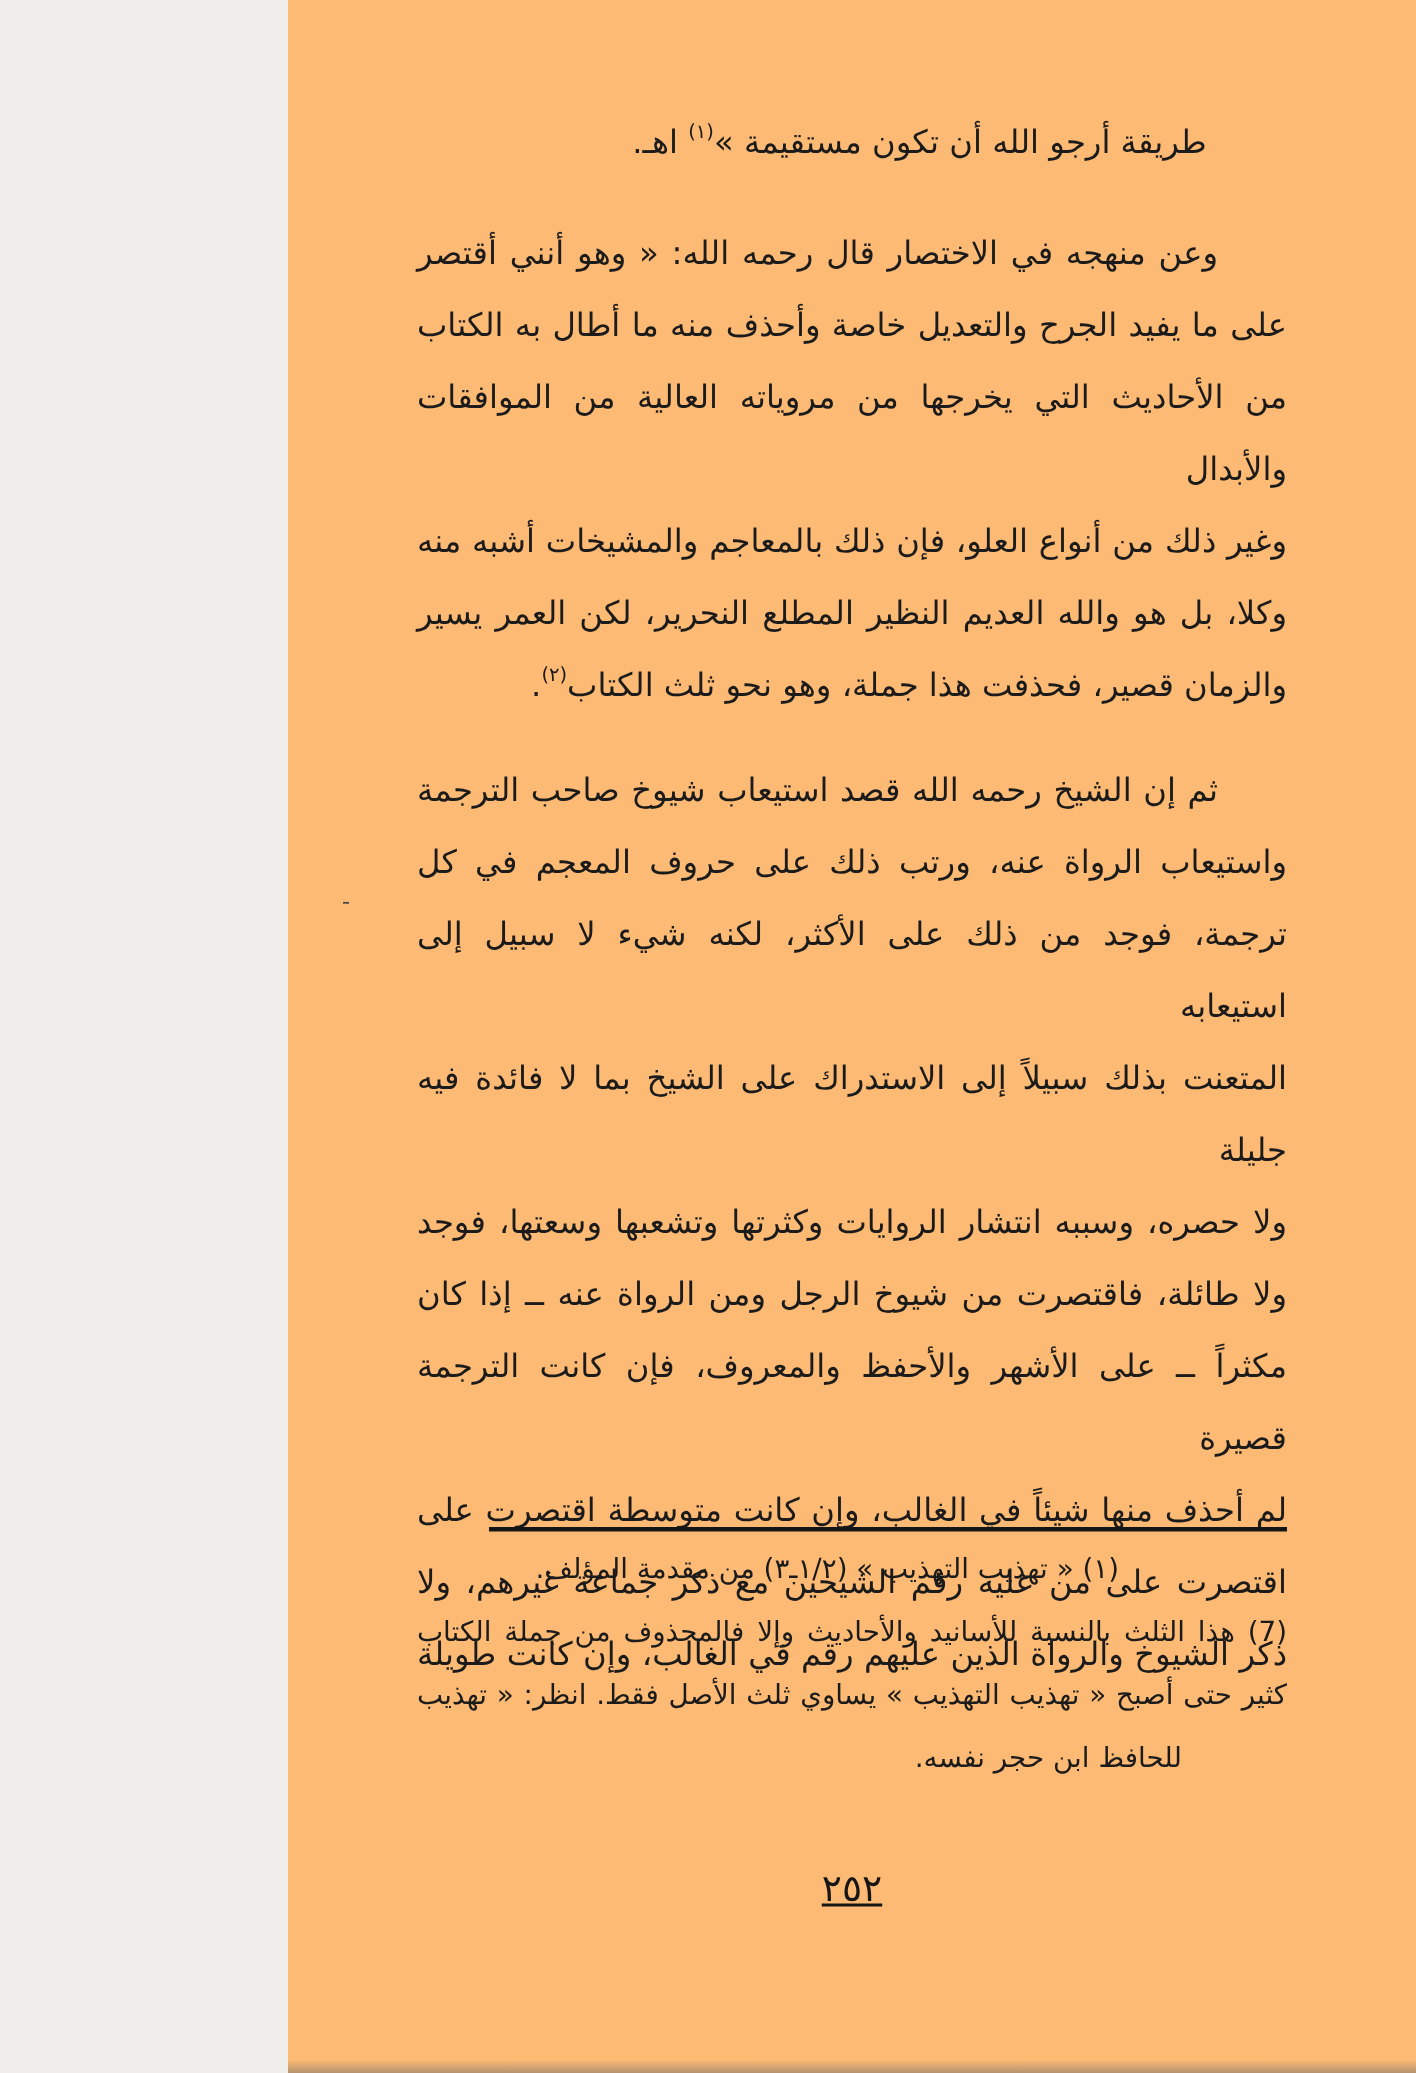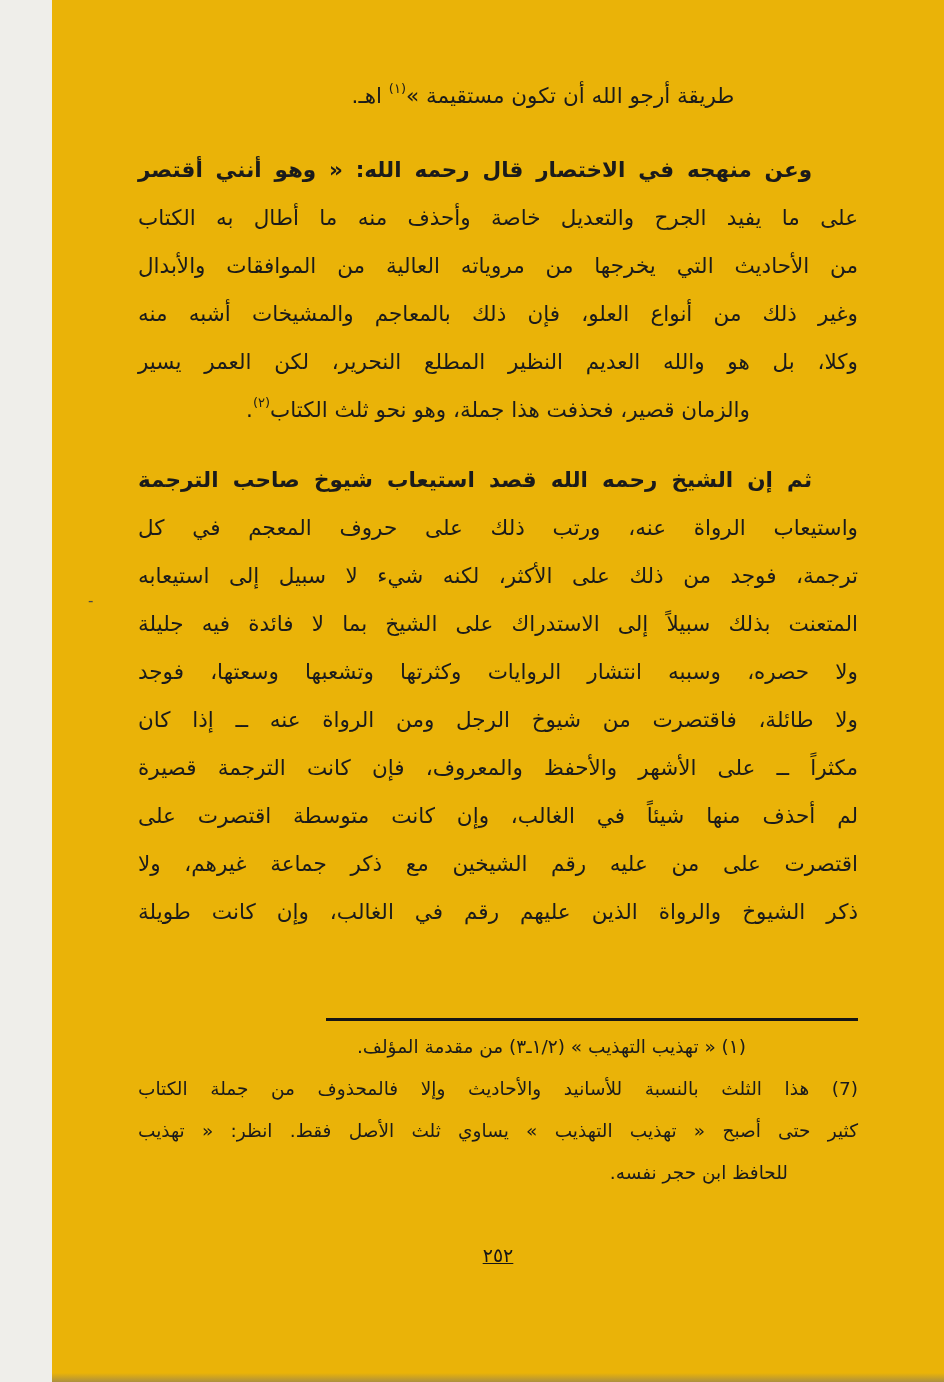--- a/index.html
+++ b/index.html
@@ -8,8 +8,8 @@
 
   .page {
     position:relative;
-    width:892px; height:1382px;
-    background:#eab308;
+    width:752px; height:1382px;
+    background:#fdba74;
     color:#1b1b1b;
     direction:rtl;
     overflow:hidden;

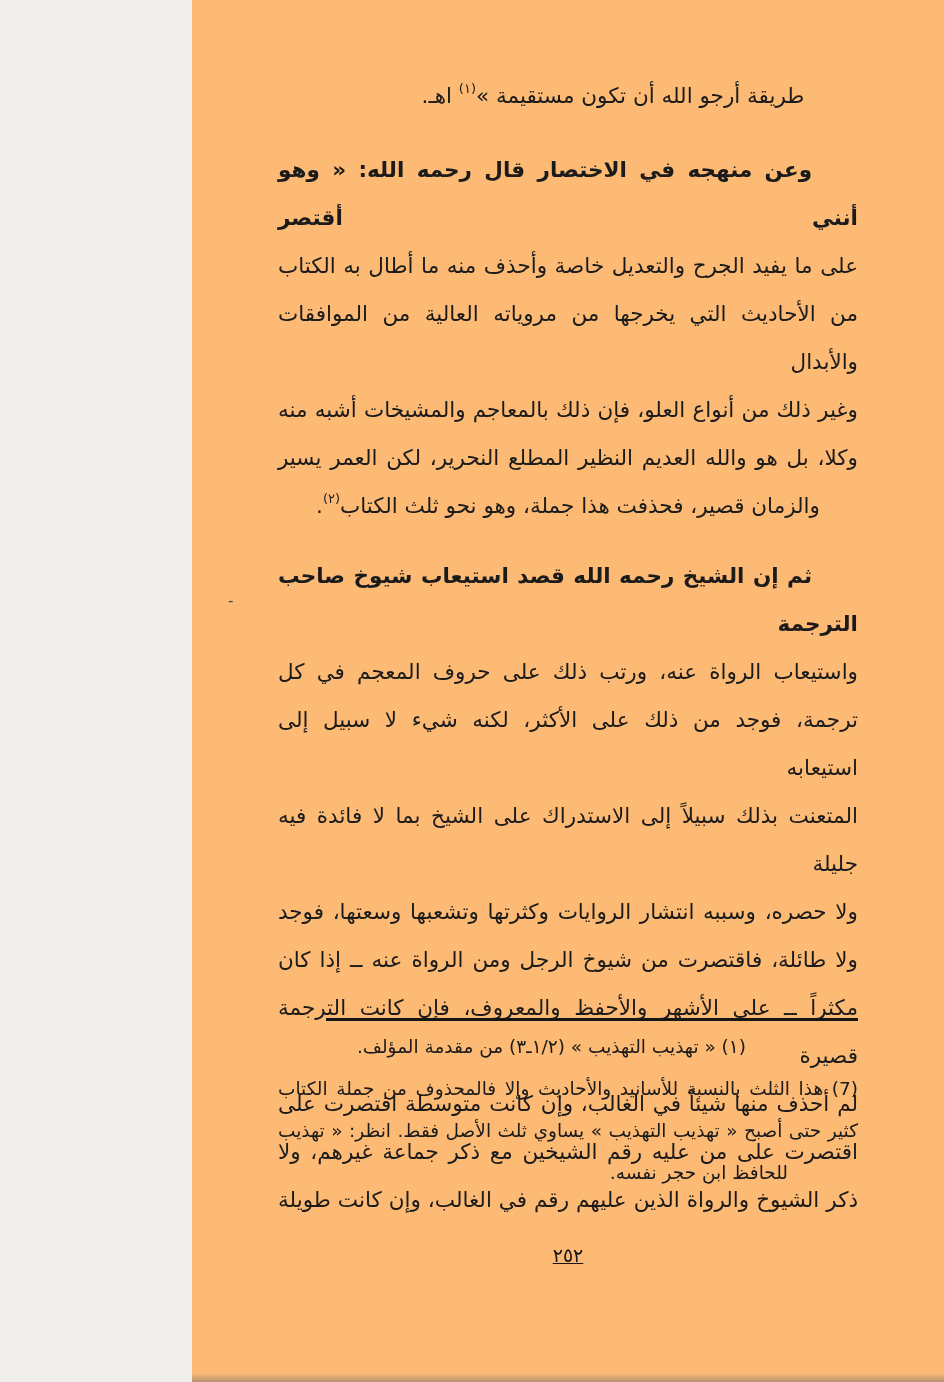--- a/index.html
+++ b/index.html
@@ -37,7 +37,7 @@
     -moz-text-align-last:justify;
   }
 
-  .para-lines > div:first-child { text-indent:46px;font-weight:bold; }
+  .para-lines > div:first-child { text-indent:46px; }
 
   .para2 { margin-top:22px; }
 

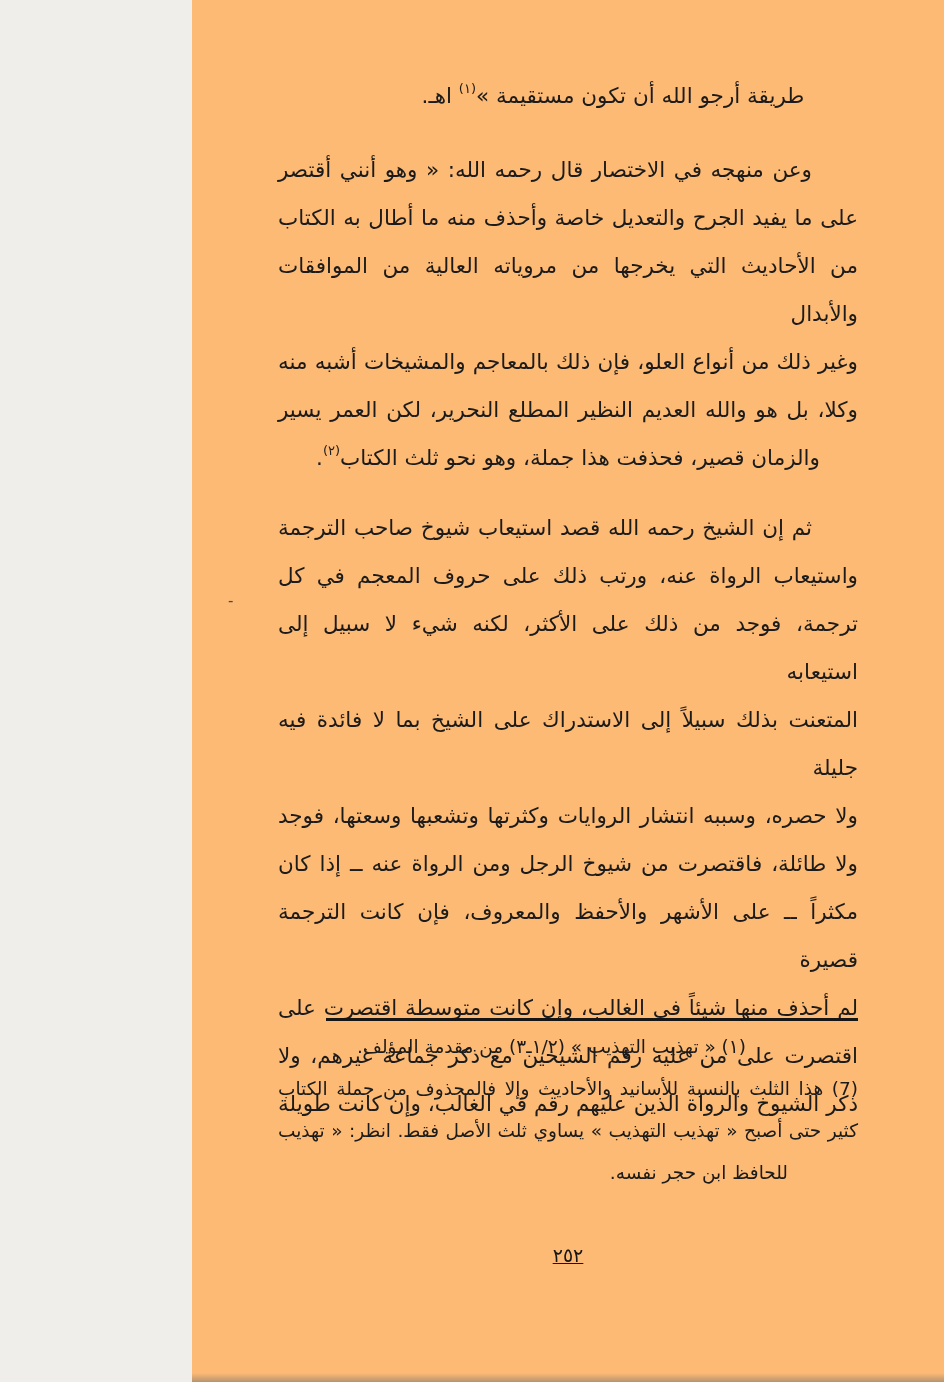--- a/index.html
+++ b/index.html
@@ -42,7 +42,7 @@
   .para2 { margin-top:22px; }
 
   .endline {
-    text-align:center;
+    text-align:right;
     text-align-last:auto;
     -moz-text-align-last:auto;
   }

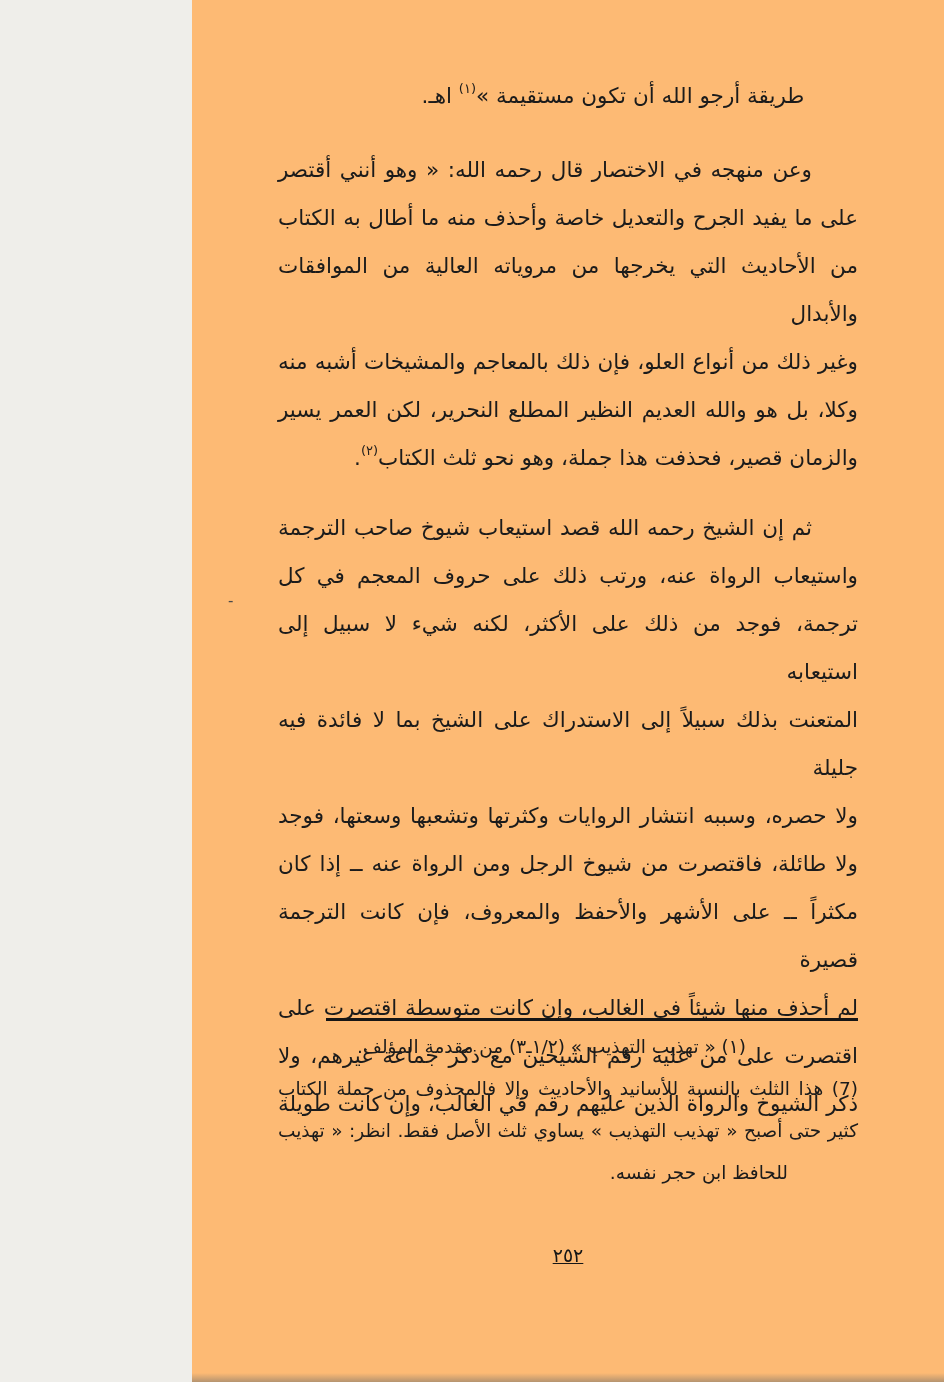--- a/index.html
+++ b/index.html
@@ -93,7 +93,7 @@
     position:absolute;
     top:1244px; left:0; right:0;
     text-align:center;
-    font-size:19px;
+    font-size:25px;
     letter-spacing:2px;
     color:#161616;
     text-decoration:underline;

